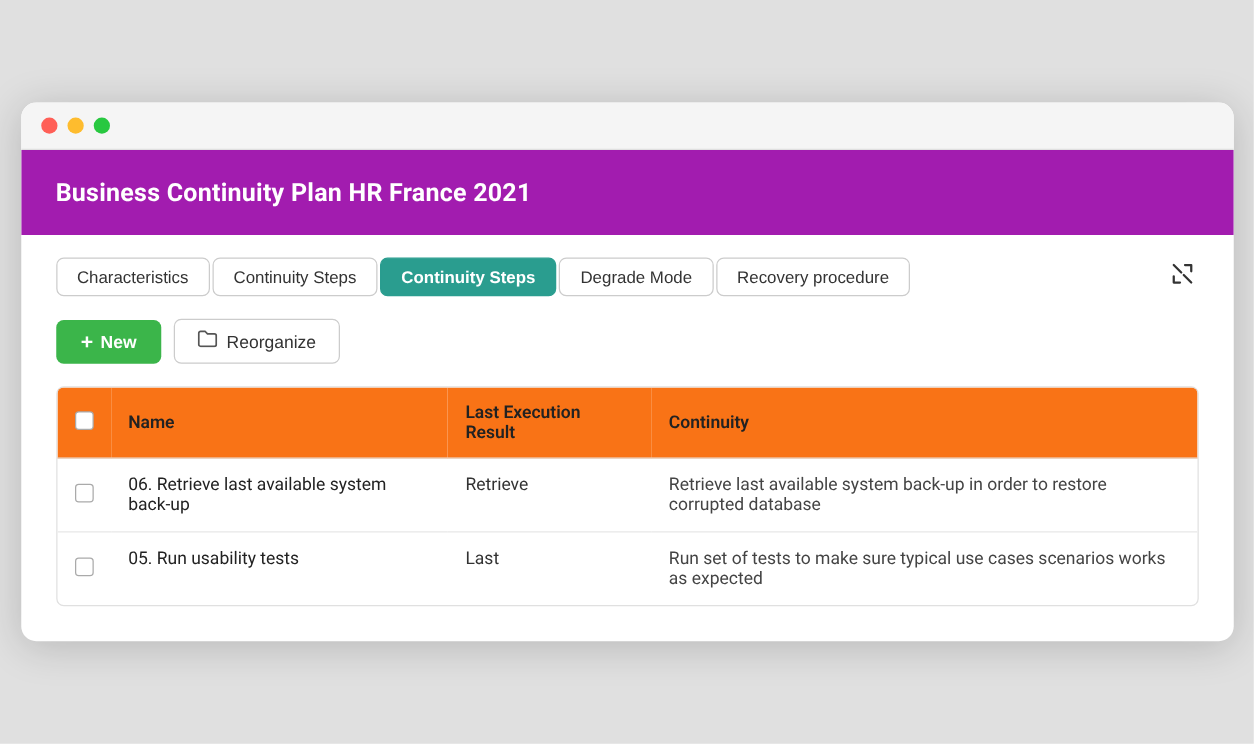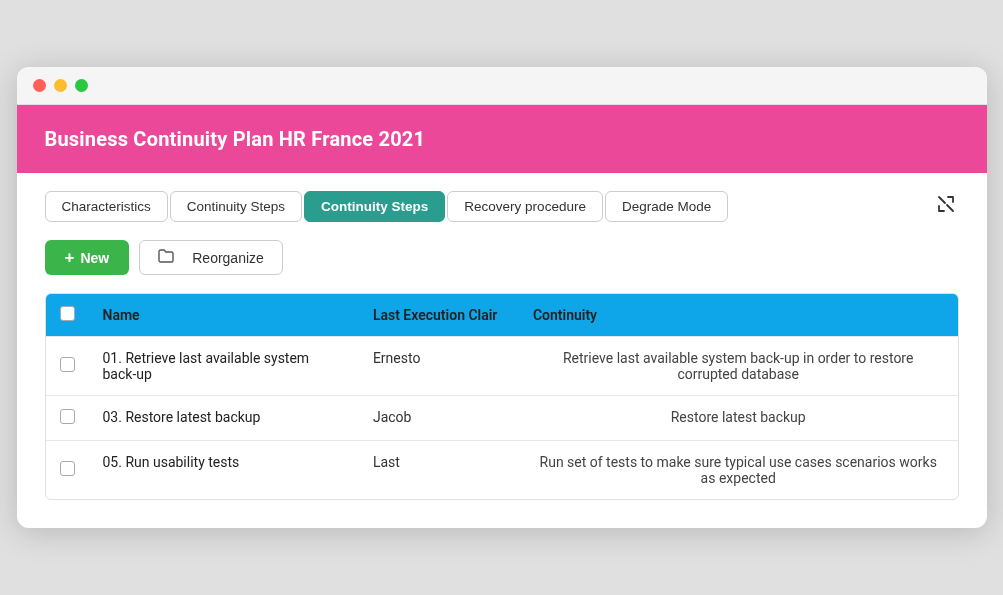--- a/index.html
+++ b/index.html
@@ -36,7 +36,7 @@
     .btn-yellow { background: #febc2e; }
     .btn-green { background: #28c840; }
     .header-bar {
-      background: #ec4899;
+      background: #a21caf;
       padding: 22px 28px;
     }
     .header-bar h1 {

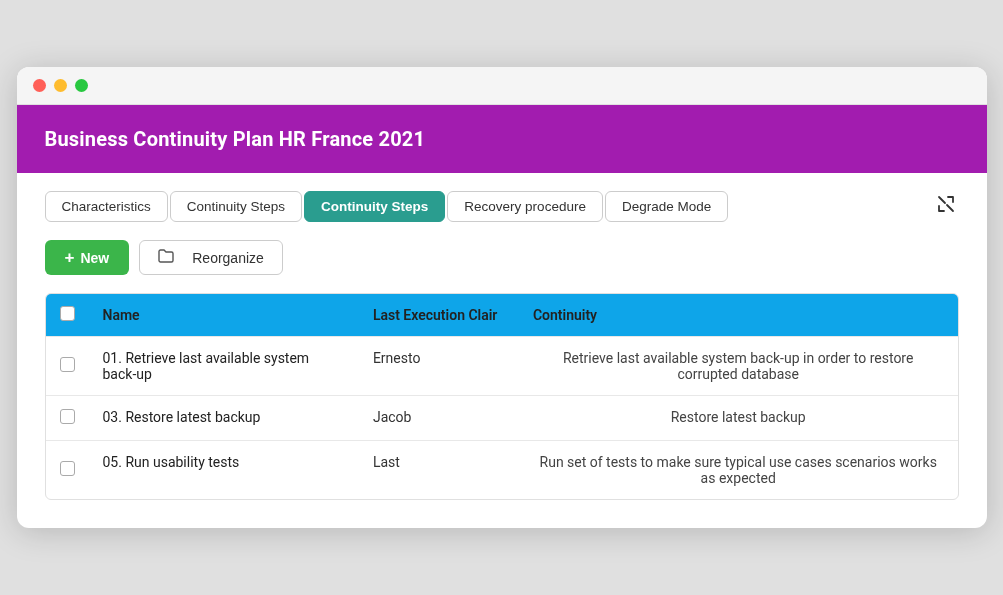--- a/index.html
+++ b/index.html
@@ -189,8 +189,8 @@
       <button class="tab">Characteristics</button>
       <button class="tab">Continuity Steps</button>
       <button class="tab active">Continuity Steps</button>
+      <button class="tab">Degrade Mode</button>
       <button class="tab">Recovery procedure</button>
-      <button class="tab">Degrade Mode</button>
       <button class="expand-btn" title="Expand">
         <svg width="18" height="18" viewBox="0 0 18 18" fill="none" xmlns="http://www.w3.org/2000/svg">
           <path d="M11 2h5v5M7 16H2v-5M2 2l6 6M16 16l-6-6" stroke="#333" stroke-width="1.8" stroke-linecap="round" stroke-linejoin="round"></path>

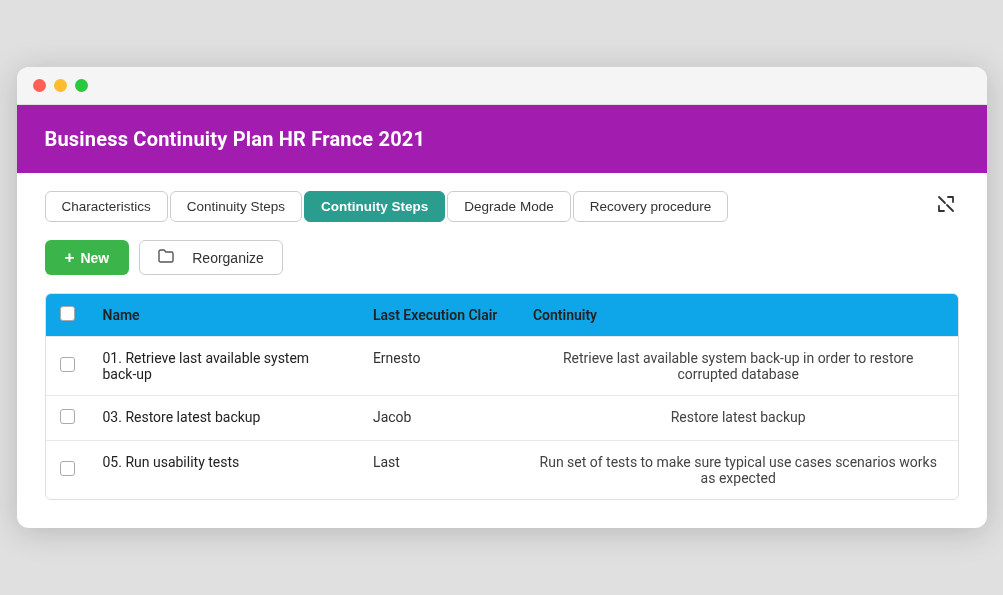--- a/index.html
+++ b/index.html
@@ -114,7 +114,7 @@
       cursor: pointer;
       display: flex;
       align-items: center;
-      gap: 18px;
+      gap: 7px;
     }
     .folder-icon {
       font-size: 15px;

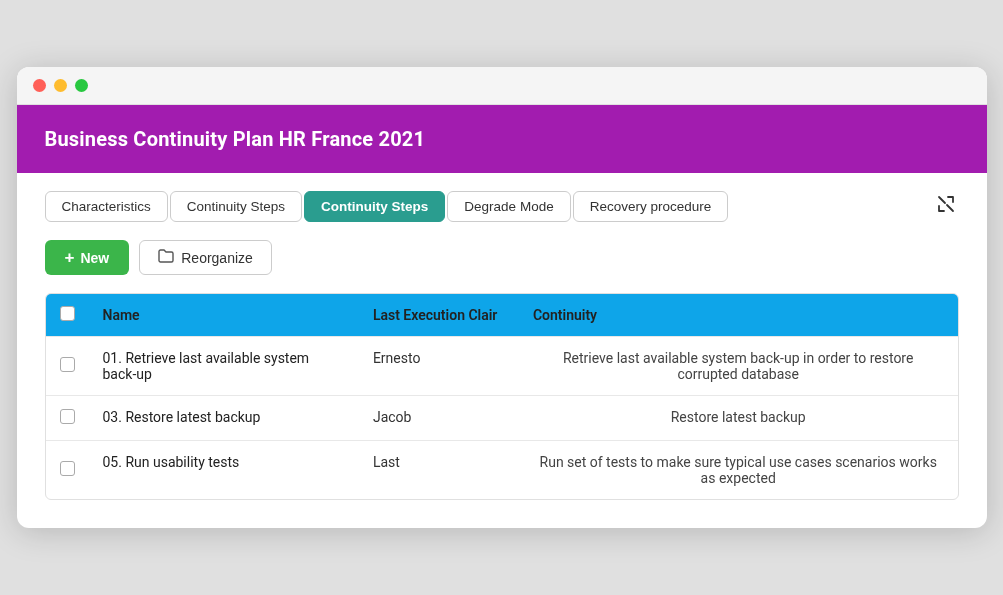--- a/index.html
+++ b/index.html
@@ -130,7 +130,7 @@
       font-size: 14px;
     }
     thead tr {
-      background: #0ea5e9;
+      background: #f97316;
     }
     thead th {
       text-align: left;

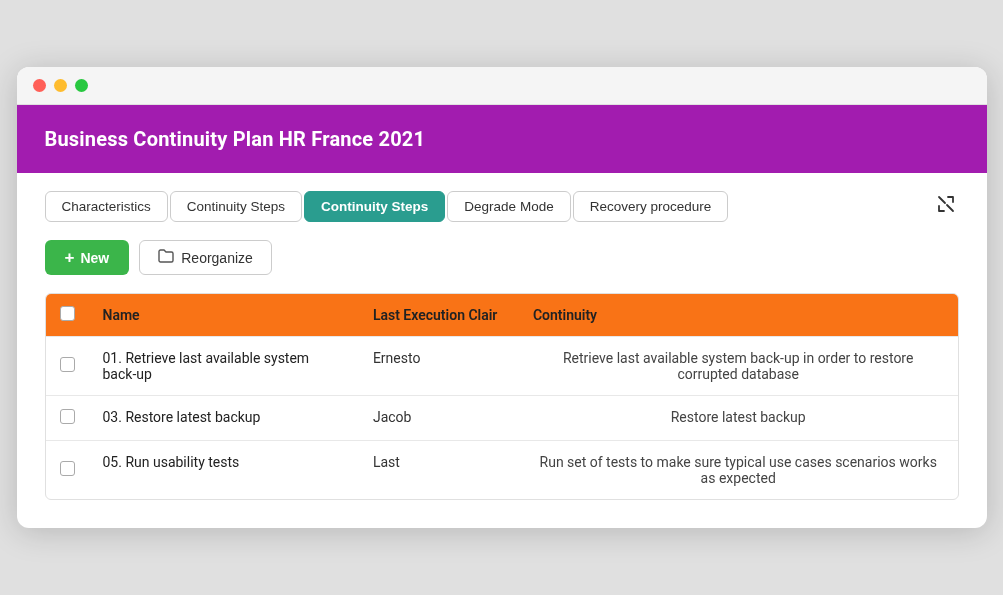--- a/index.html
+++ b/index.html
@@ -221,7 +221,7 @@
               <span class="checkbox"></span>
             </th>
             <th>Name</th>
-            <th>Last Execution Clair</th>
+            <th>Last Execution Result</th>
             <th>Continuity</th>
           </tr>
         </thead>

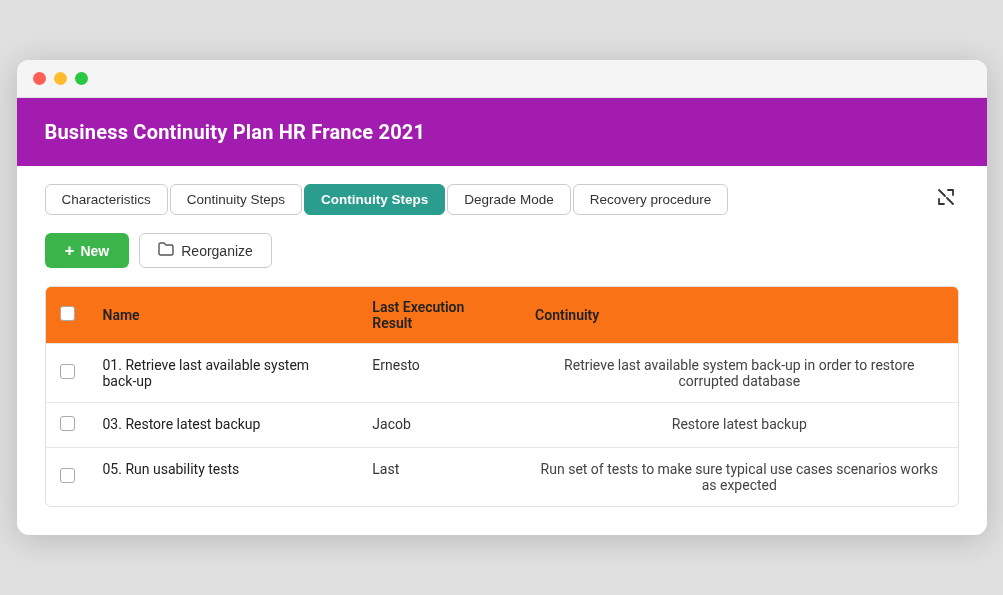--- a/index.html
+++ b/index.html
@@ -230,7 +230,7 @@
             <td class="check-col">
               <span class="checkbox"></span>
             </td>
-            <td class="name-col">01. Retrieve last available system back-up</td>
+            <td class="name-col">06. Retrieve last available system back-up</td>
             <td class="exec-col">Ernesto</td>
             <td class="desc-col">Retrieve last available system back-up in order to restore corrupted database</td>
           </tr>

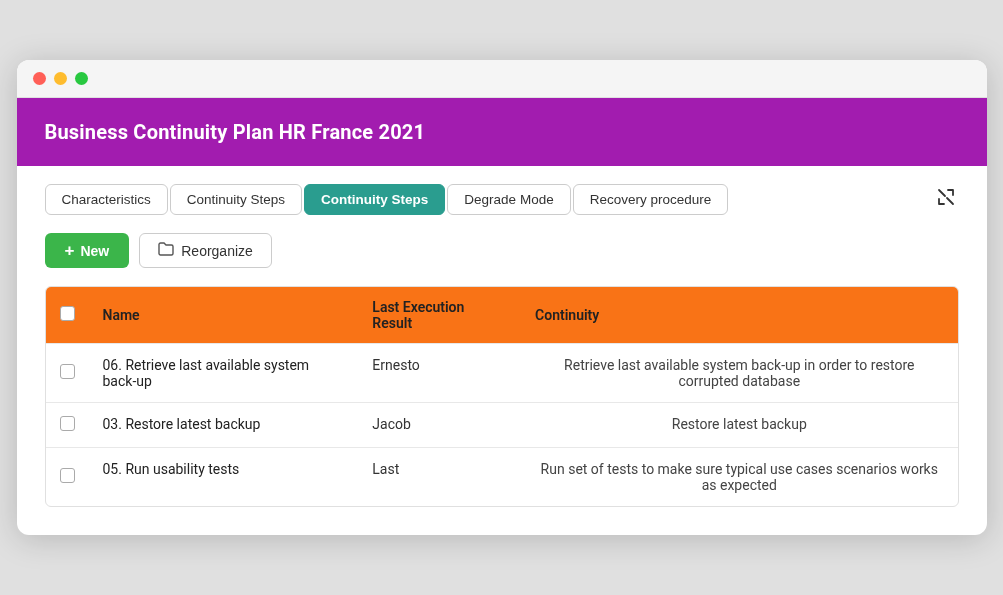--- a/index.html
+++ b/index.html
@@ -231,7 +231,7 @@
               <span class="checkbox"></span>
             </td>
             <td class="name-col">06. Retrieve last available system back-up</td>
-            <td class="exec-col">Ernesto</td>
+            <td class="exec-col">Retrieve</td>
             <td class="desc-col">Retrieve last available system back-up in order to restore corrupted database</td>
           </tr>
           <tr>

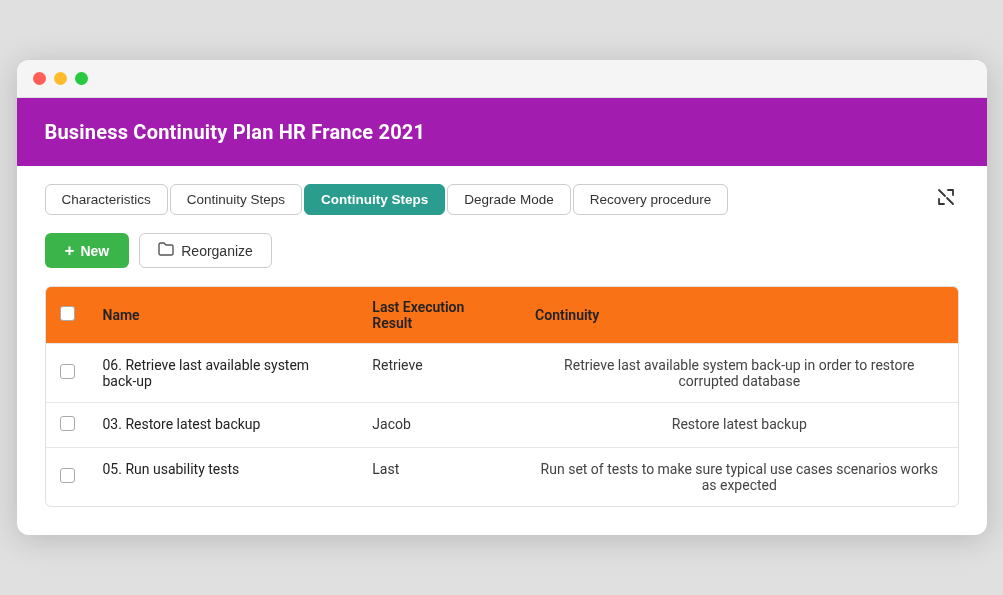--- a/index.html
+++ b/index.html
@@ -166,7 +166,7 @@
     }
     .name-col { font-weight: 400; color: #222; min-width: 180px; }
     .exec-col { min-width: 160px; }
-    .desc-col { color: #444; text-align: center; }
+    .desc-col { color: #444; }
   </style>
 </head>
 <body>

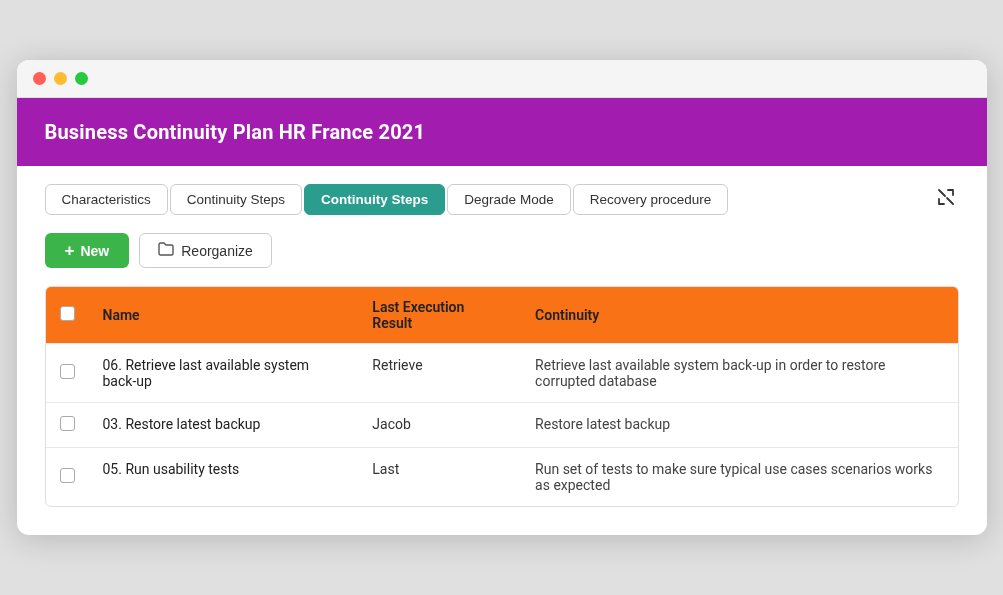--- a/index.html
+++ b/index.html
@@ -238,14 +238,6 @@
             <td class="check-col">
               <span class="checkbox"></span>
             </td>
-            <td class="name-col">03. Restore latest backup</td>
-            <td class="exec-col">Jacob</td>
-            <td class="desc-col">Restore latest backup</td>
-          </tr>
-          <tr>
-            <td class="check-col">
-              <span class="checkbox"></span>
-            </td>
             <td class="name-col">05. Run usability tests</td>
             <td class="exec-col">Last</td>
             <td class="desc-col">Run set of tests to make sure typical use cases scenarios works as expected</td>

